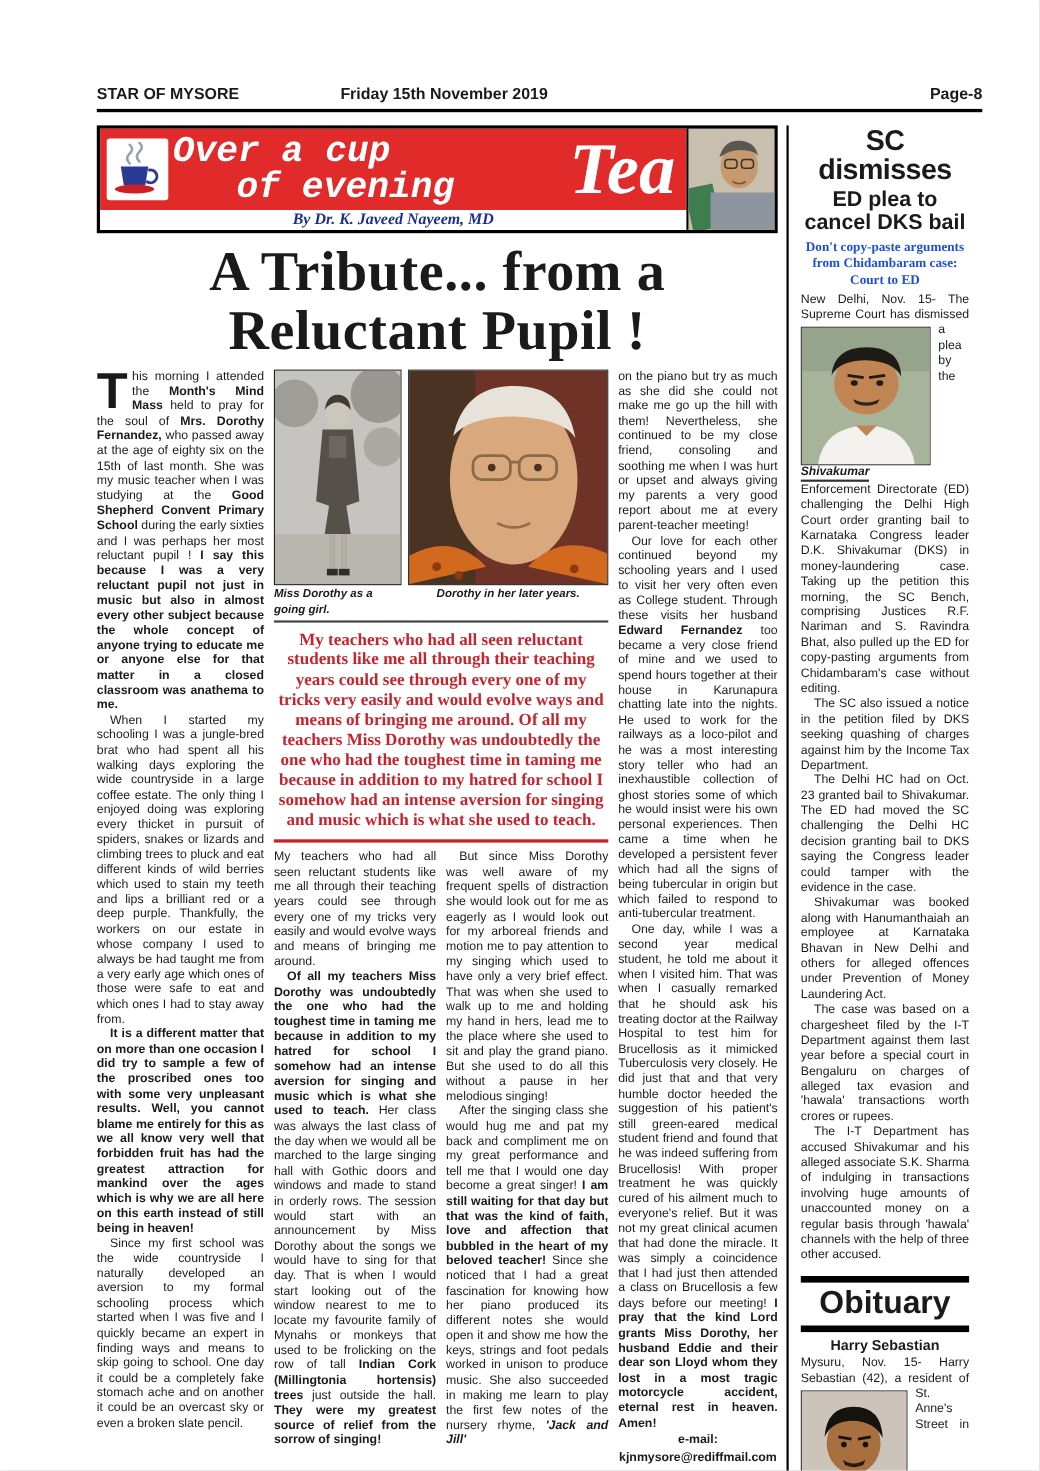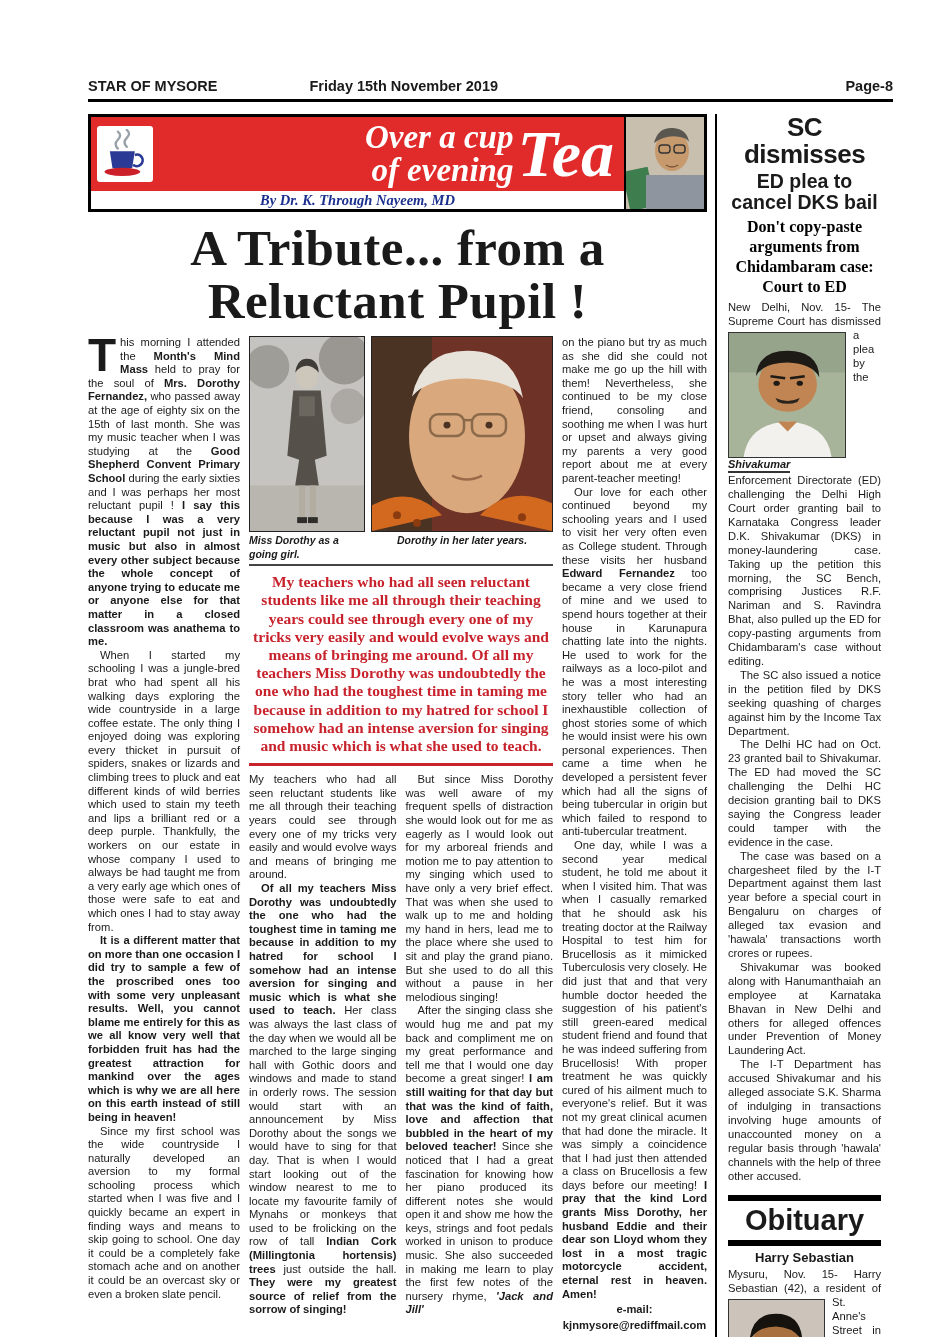--- a/index.html
+++ b/index.html
@@ -21,8 +21,8 @@
   .mh-red{background:#e12a2a;flex:1;display:flex;align-items:center;padding:4px 6px;gap:4px;}
   .cupbox{width:56px;height:56px;background:#fff;border-radius:3px;flex:none;display:flex;
           align-items:center;justify-content:center;}
-  .mh-titles{flex:1;color:#fff;font-family:Liberation Serif, serif;font-style:italic;
-             font-weight:bold;line-height:1.0;text-align:right;}
+  .mh-titles{flex:1;color:#fff;font-family:Liberation Mono, monospace;font-style:italic;
+             font-weight:bold;line-height:1.0;text-align:left;}
   .mh-t1{font-size:33px;display:block;}
   .mh-t2{font-size:33px;display:block;padding-left:58px;}
   .mh-tea{color:#fff;font-family:"Liberation Serif",serif;font-style:italic;font-weight:bold;

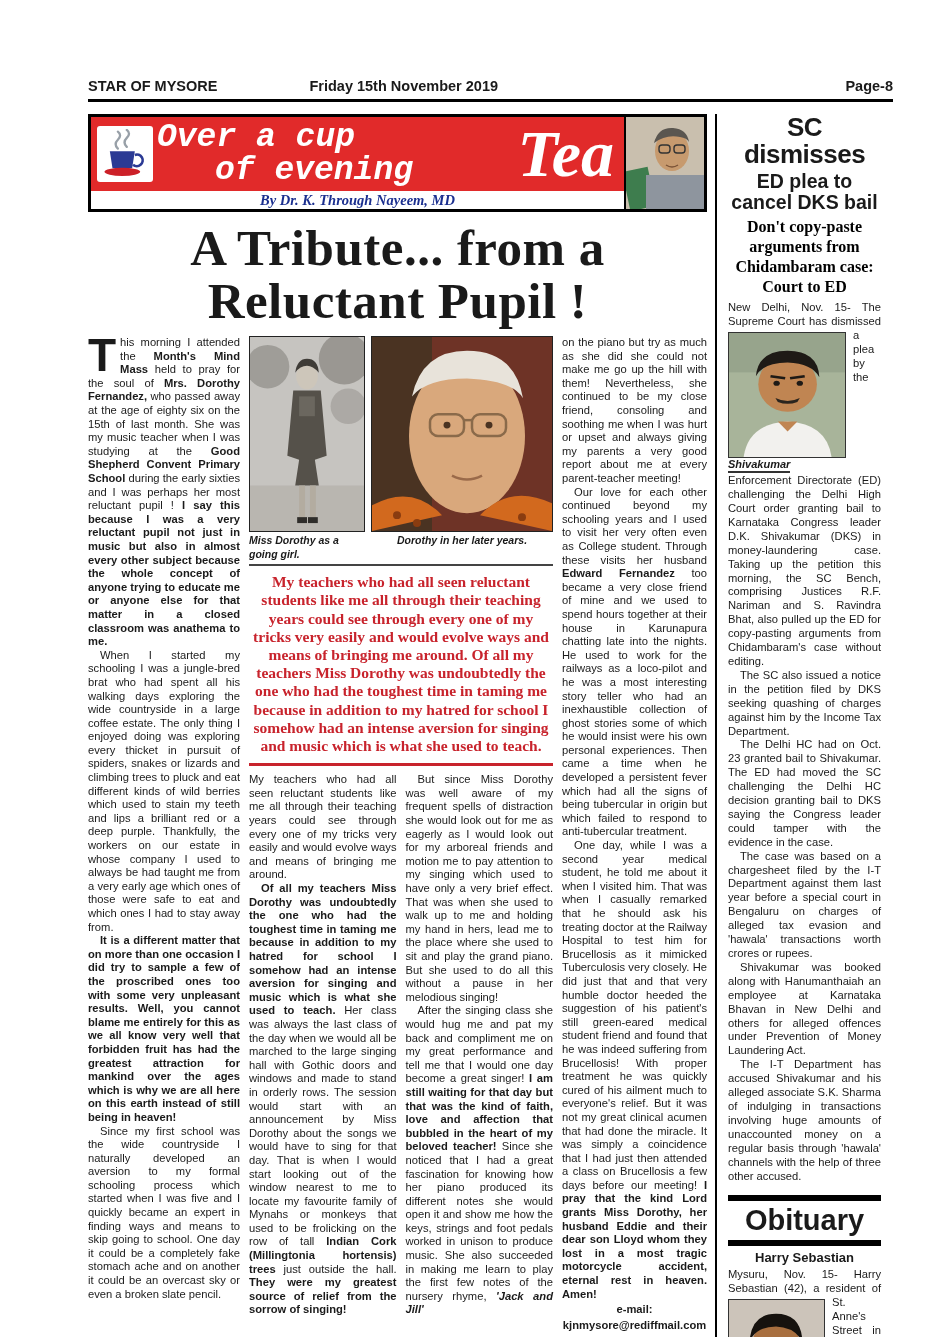--- a/index.html
+++ b/index.html
@@ -112,7 +112,7 @@
             </div>
             <div class="mh-tea">Tea</div>
           </div>
-          <div class="mh-byline">By Dr. K. Through Nayeem, MD</div>
+          <div class="mh-byline">By Dr. K. Javeed Nayeem, MD</div>
         </div>
         <div class="mh-photo">
           <svg viewBox="0 0 78 92" preserveAspectRatio="none">

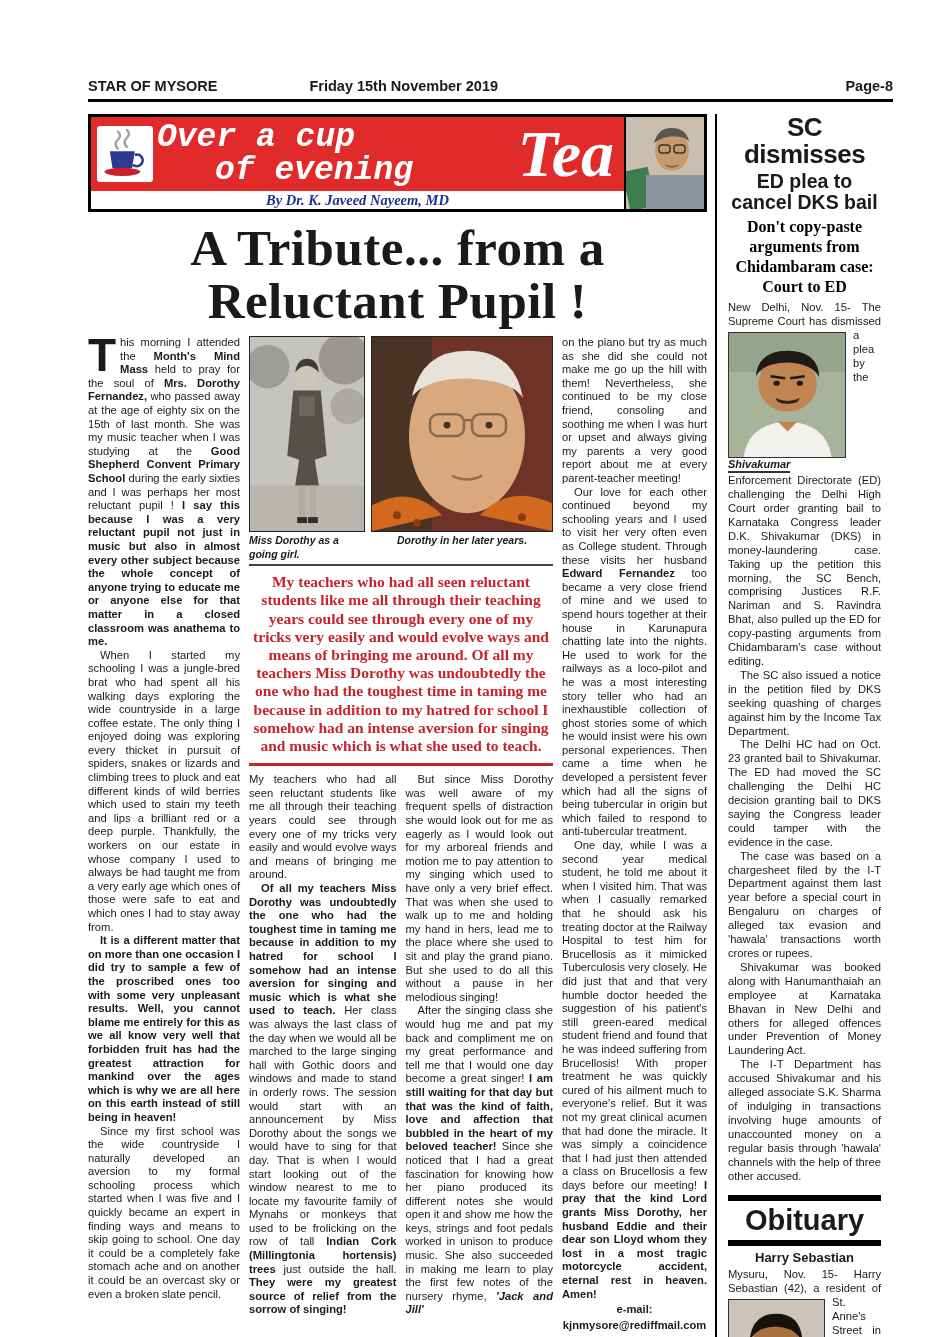--- a/index.html
+++ b/index.html
@@ -64,7 +64,7 @@
   
   .sc-h1{font-size:26px;font-weight:bold;text-align:center;line-height:1.05;letter-spacing:-.5px;margin:0;}
   .sc-h2{font-size:19.5px;font-weight:bold;text-align:center;line-height:1.1;margin:2px 0 4px;}
-  .sc-kicker{color:#000000;font-family:"Liberation Serif",serif;font-weight:bold;font-size:16px;
+  .sc-kicker{color:#1d4ed8;font-family:"Liberation Serif",serif;font-weight:bold;font-size:12px;
              line-height:1.25;text-align:center;margin:0 0 4px;}
   .sb-body{font-size:11.2px;line-height:13.9px;text-align:justify;}
   .sb-body p{margin:0;}

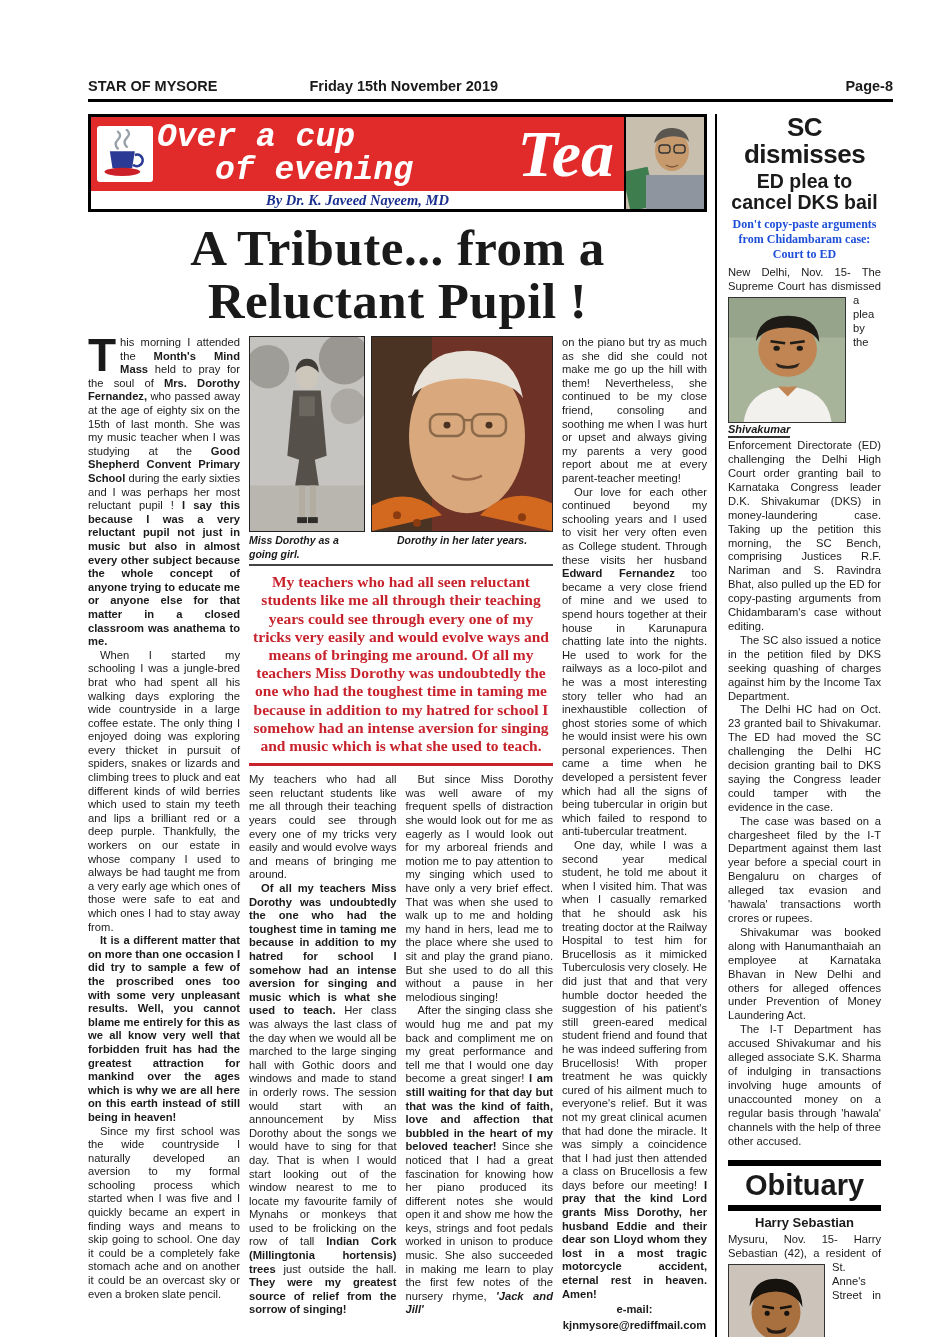--- a/index.html
+++ b/index.html
@@ -230,8 +230,8 @@
               </svg><span class="shiv-cap">Shivakumar</span></span><span>plea by the Enforcement Directorate (ED) challenging the Delhi High Court order granting bail to Karnataka Congress leader D.K. Shivakumar (DKS) in money-laundering case. Taking up the petition this morning, the SC Bench, comprising Justices R.F. Nariman and S. Ravindra Bhat, also pulled up the ED for copy-pasting arguments from Chidambaram's case without editing.</span></p>
         <p class="ind">The SC also issued a notice in the petition filed by DKS seeking quashing of charges against him by the Income Tax Department.</p>
         <p class="ind">The Delhi HC had on Oct. 23 granted bail to Shivakumar. The ED had moved the SC challenging the Delhi HC decision granting bail to DKS saying the Congress leader could tamper with the evidence in the case.</p>
+        <p class="ind">Shivakumar was booked along with Hanumanthaiah an employee at Karnataka Bhavan in New Delhi and others for alleged offences under Prevention of Money Laundering Act.</p>
         <p class="ind">The case was based on a chargesheet filed by the I-T Department against them last year before a special court in Bengaluru on charges of alleged tax evasion and 'hawala' transactions worth crores or rupees.</p>
-        <p class="ind">Shivakumar was booked along with Hanumanthaiah an employee at Karnataka Bhavan in New Delhi and others for alleged offences under Prevention of Money Laundering Act.</p>
         <p class="ind">The I-T Department has accused Shivakumar and his alleged associate S.K. Sharma of indulging in transactions involving huge amounts of unaccounted money on a regular basis through 'hawala' channels with the help of three other accused.</p>
       </div>
 

